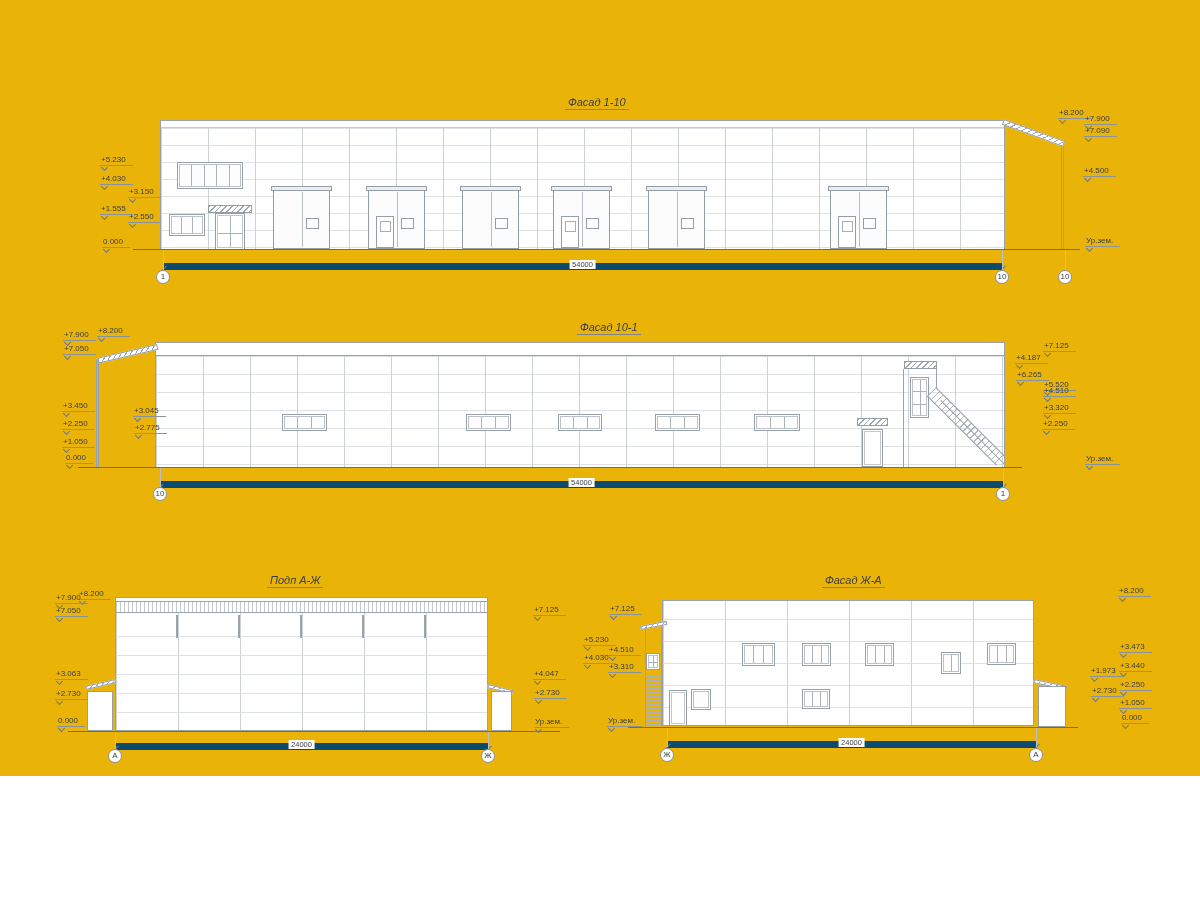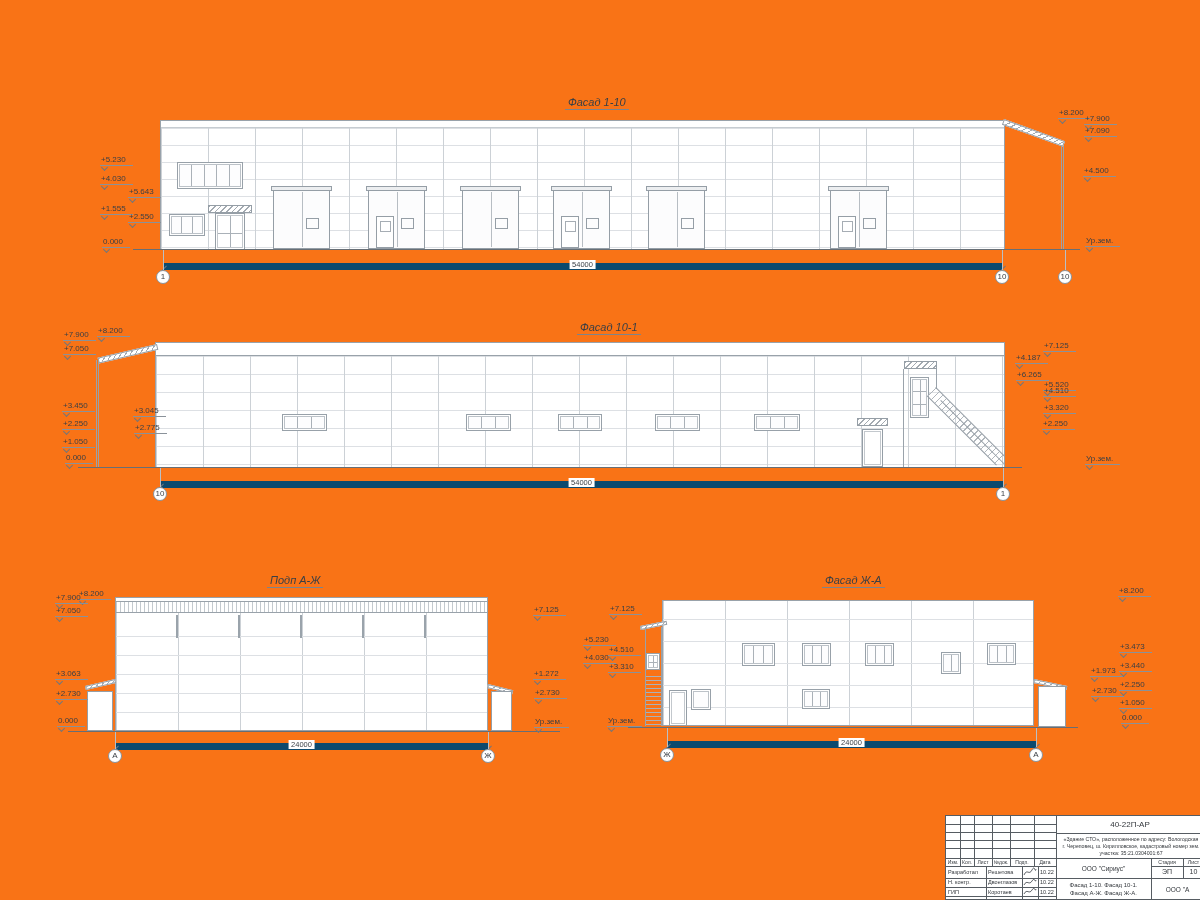--- a/index.html
+++ b/index.html
@@ -4,7 +4,7 @@
 <style>
   *{margin:0;padding:0;box-sizing:border-box}
   html,body{width:1200px;height:900px;background:#fff;font-family:"Liberation Sans",sans-serif;color:#3a3f45}
-  .sheet{position:absolute;left:0;top:0;width:1200px;height:900px;overflow:hidden;background:#f97316}
+  .sheet{position:absolute;left:0;top:0;width:1200px;height:776px;overflow:hidden;background:#eab308}
   .bld,.e,.ax,.dm,.ttl,.gl,.ld,.w,.g,.d,.ln,.hat,.vhat,.rail,.stub{position:absolute}
   .bld{border:1px solid #99a2aa;background:#fff}
   .grid{position:absolute;left:0;right:0;bottom:0}

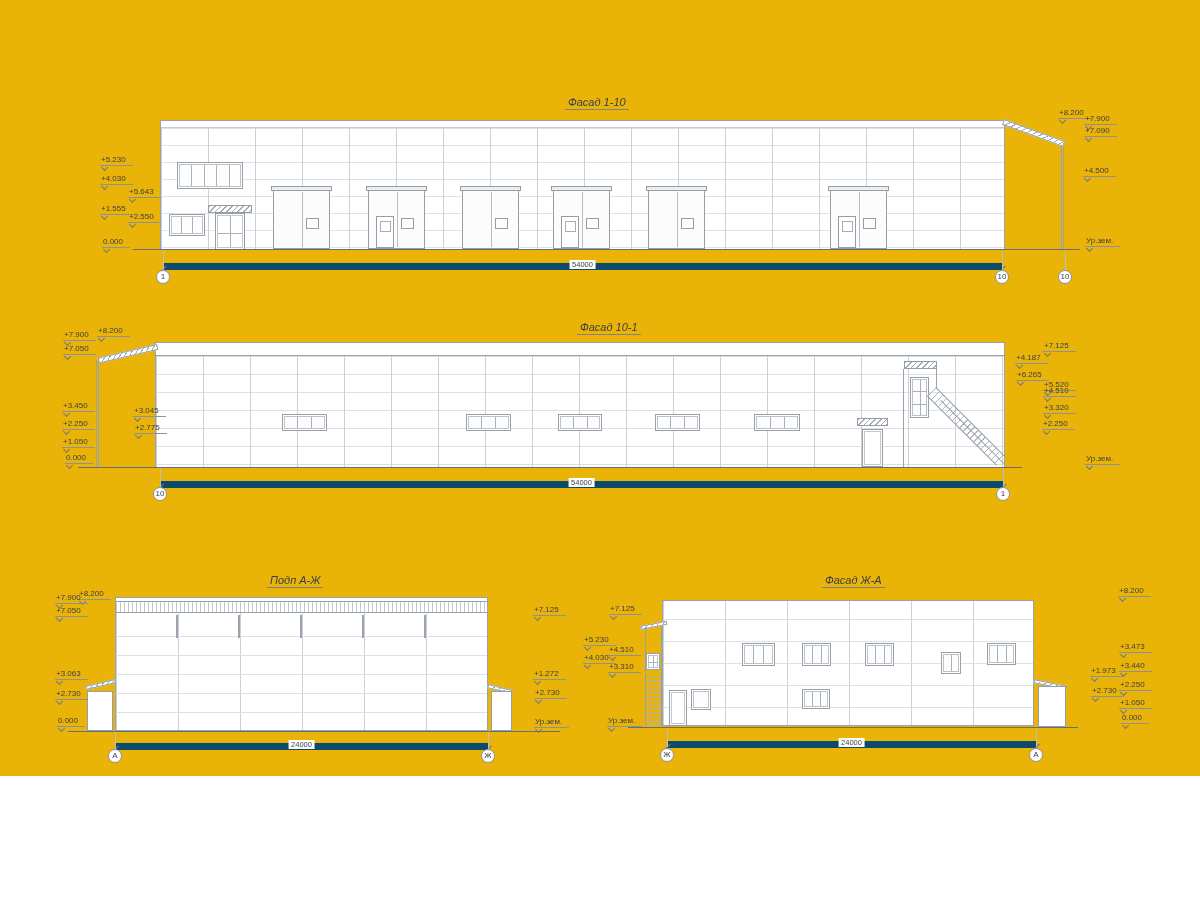--- a/index.html
+++ b/index.html
@@ -120,7 +120,7 @@
 
   <div class="e" style="left:100px;top:155px">+5.230</div>
   <div class="e" style="left:100px;top:174px">+4.030</div>
-  <div class="e" style="left:128px;top:187px">+5.643</div>
+  <div class="e" style="left:128px;top:187px">+3.150</div>
   <div class="e" style="left:100px;top:204px">+1.555</div>
   <div class="e" style="left:128px;top:212px">+2.550</div>
   <div class="e" style="left:102px;top:237px">0.000</div>

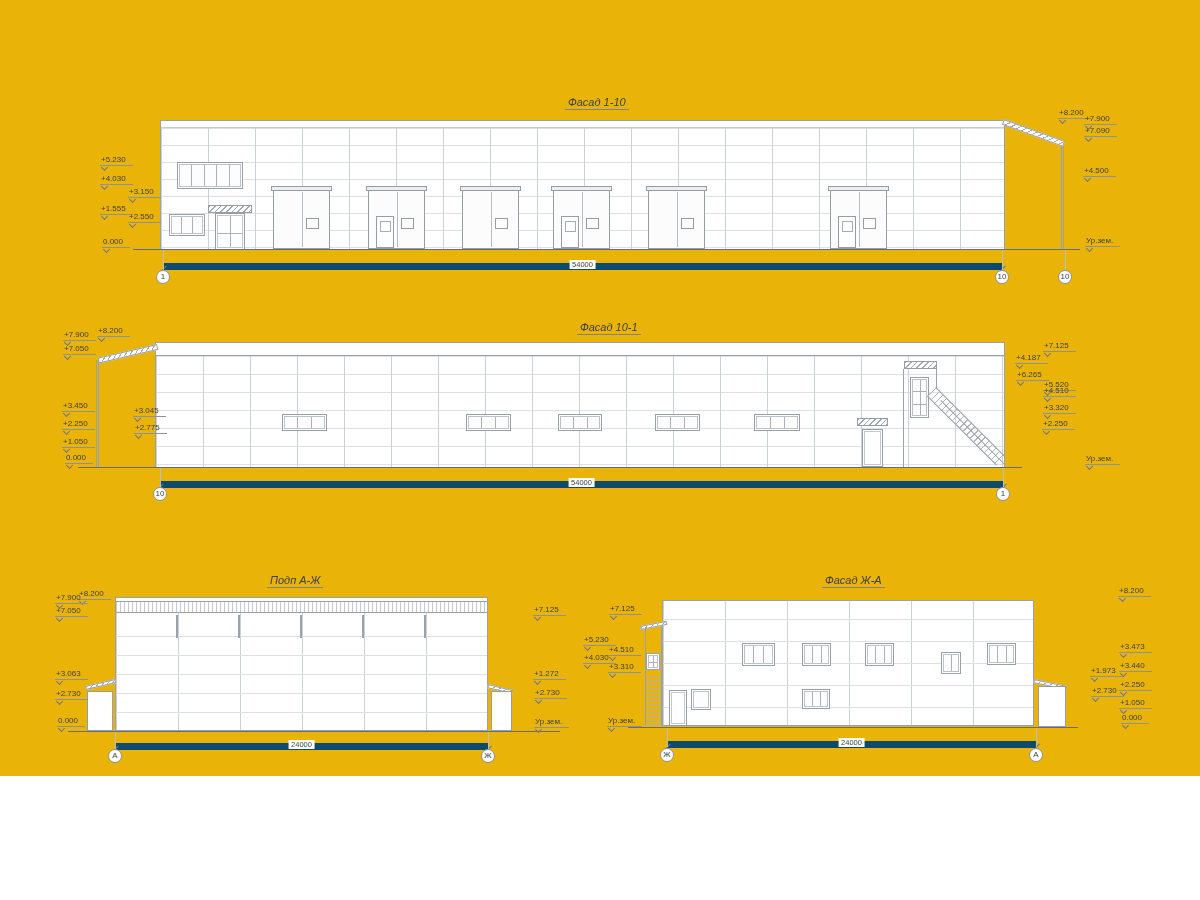--- a/index.html
+++ b/index.html
@@ -238,7 +238,7 @@
   <div class="e" style="left:55px;top:689px">+2.730</div>
   <div class="e" style="left:57px;top:716px">0.000</div>
   <div class="e" style="left:533px;top:605px">+7.125</div>
-  <div class="e" style="left:533px;top:669px">+1.272</div>
+  <div class="e" style="left:533px;top:669px">+4.047</div>
   <div class="e" style="left:534px;top:688px">+2.730</div>
   <div class="e" style="left:534px;top:717px">Ур.зем.</div>
 

